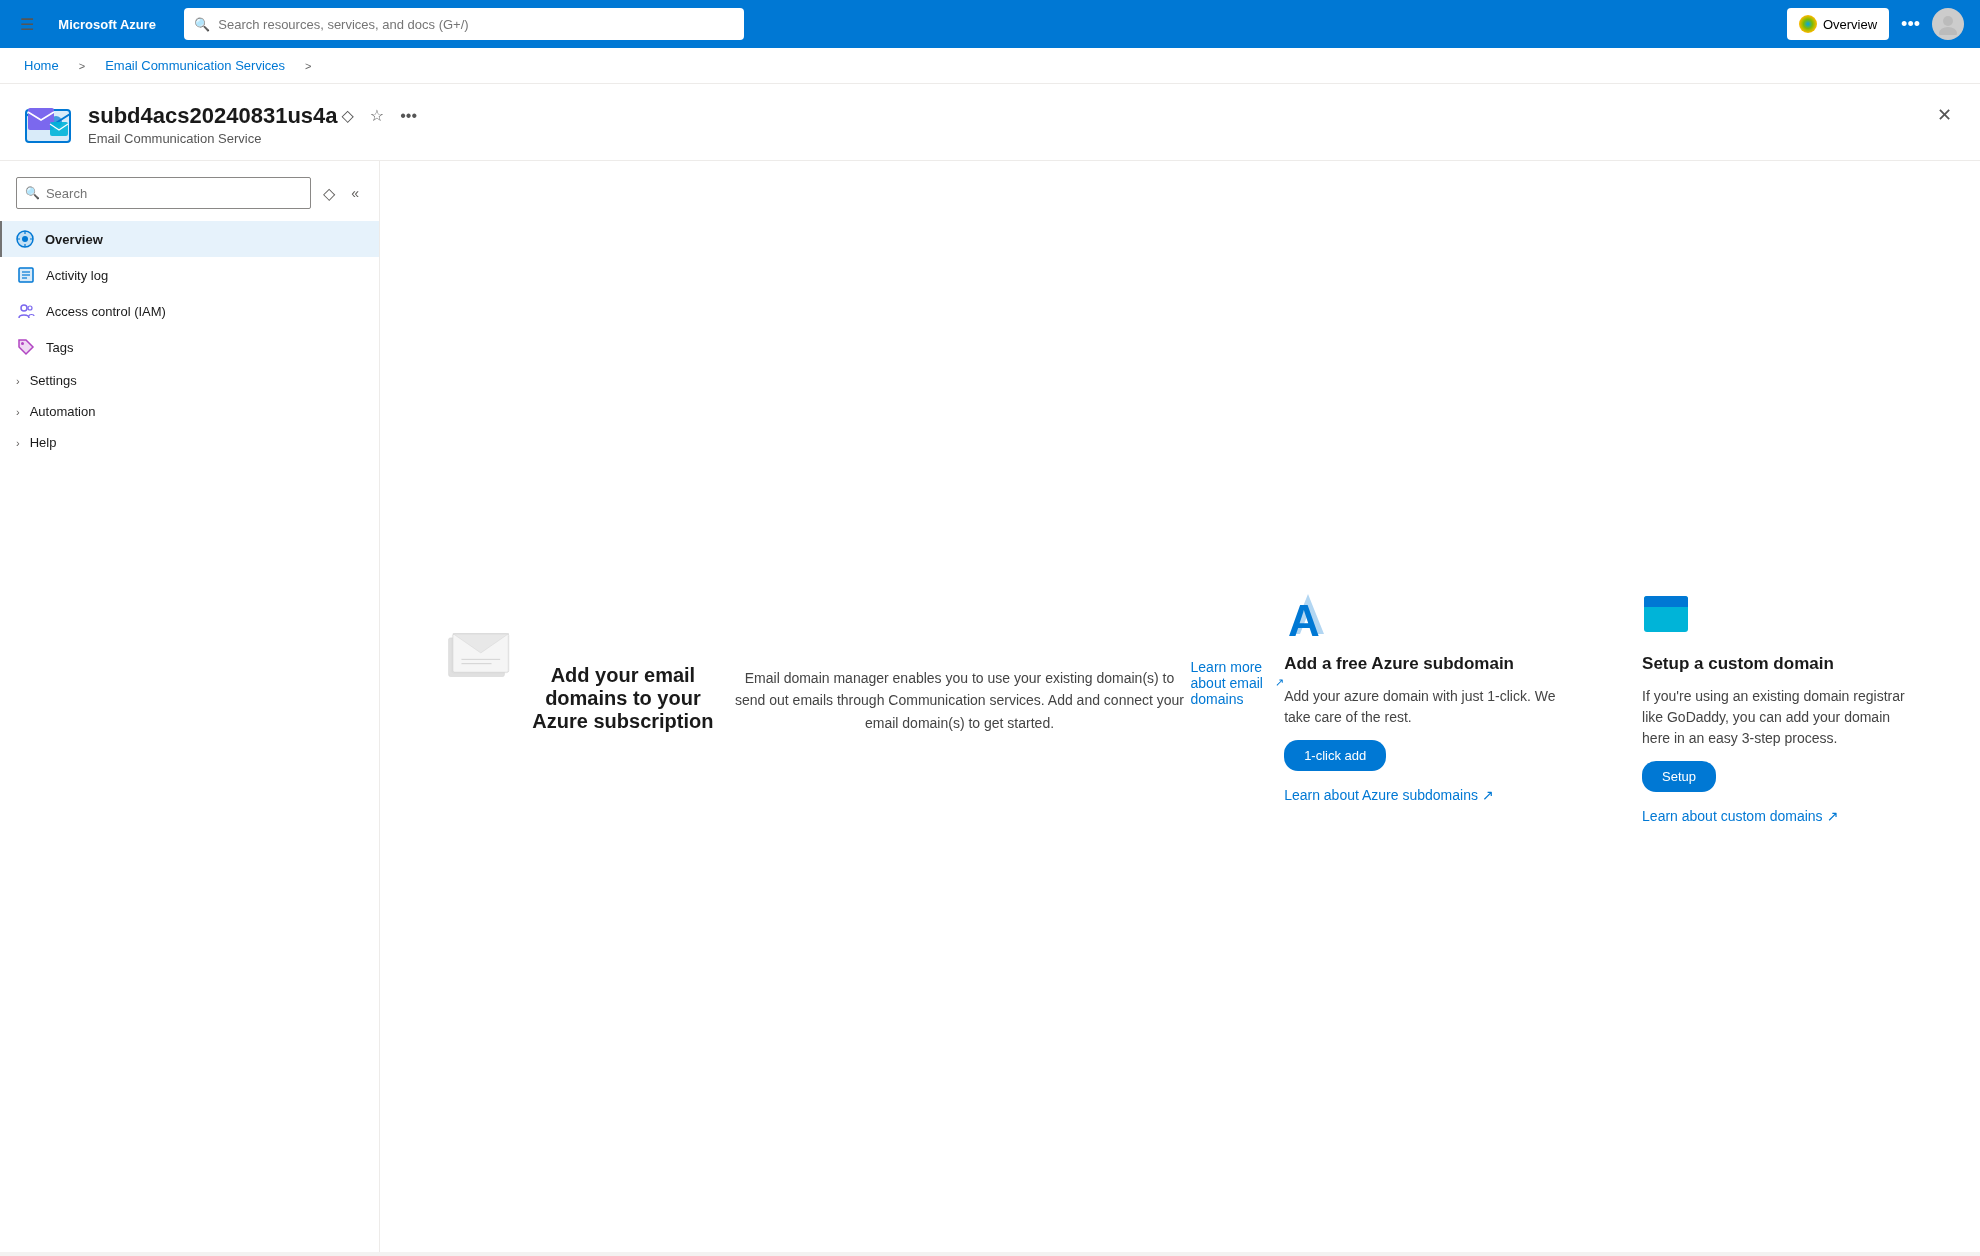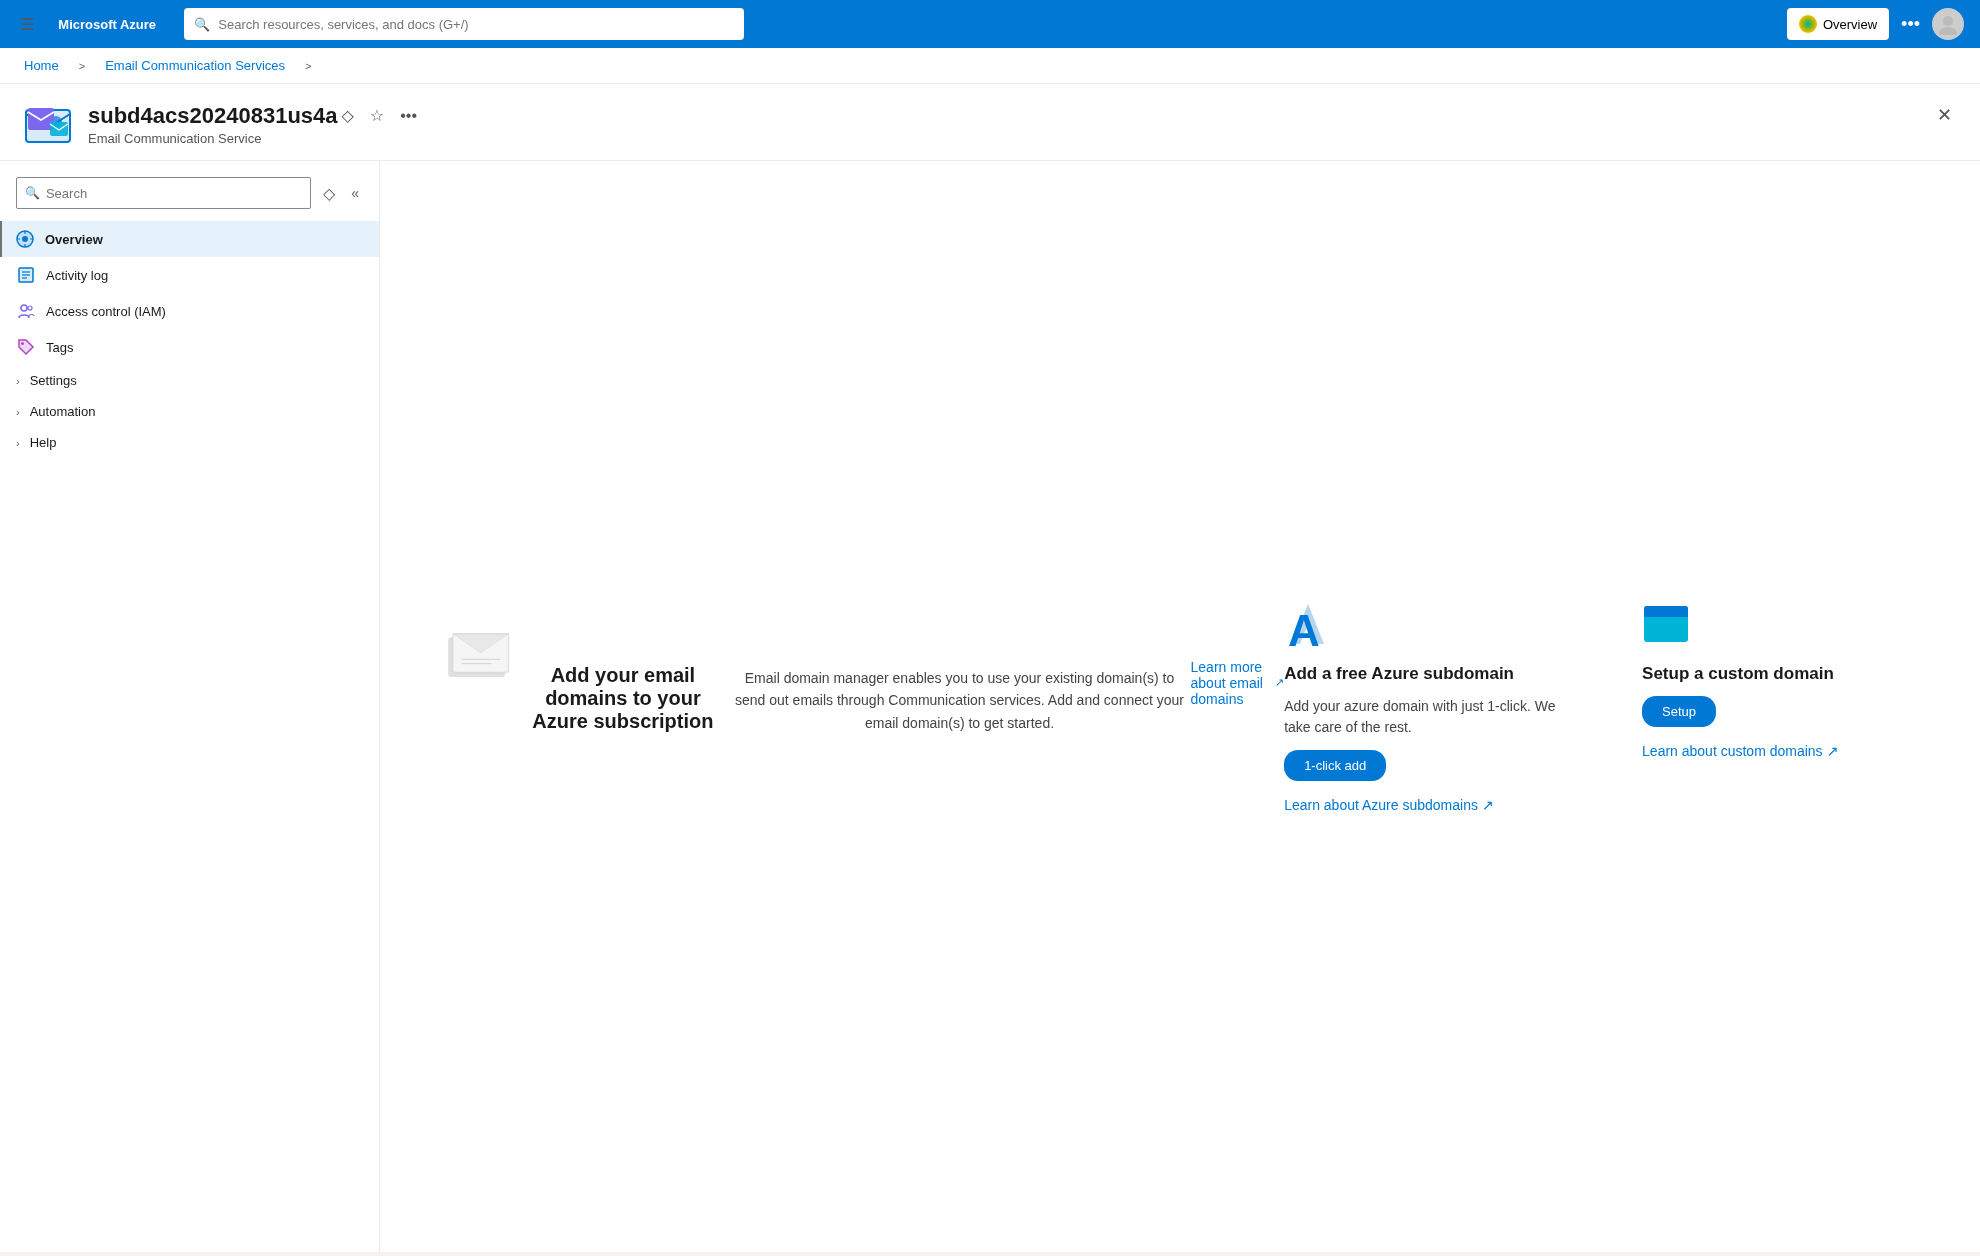--- a/index.html
+++ b/index.html
@@ -462,6 +462,7 @@
             </svg>
           </div>
           <div class="card-title">Setup a custom domain</div>
+          <p class="card-description">If you're using an existing domain registrar like GoDaddy, you can add your domain here in an easy 3-step process.</p>
           <button class="card-btn">Setup</button>
           <a href="#" class="card-learn-link">
             <span>Learn about custom domains</span>

